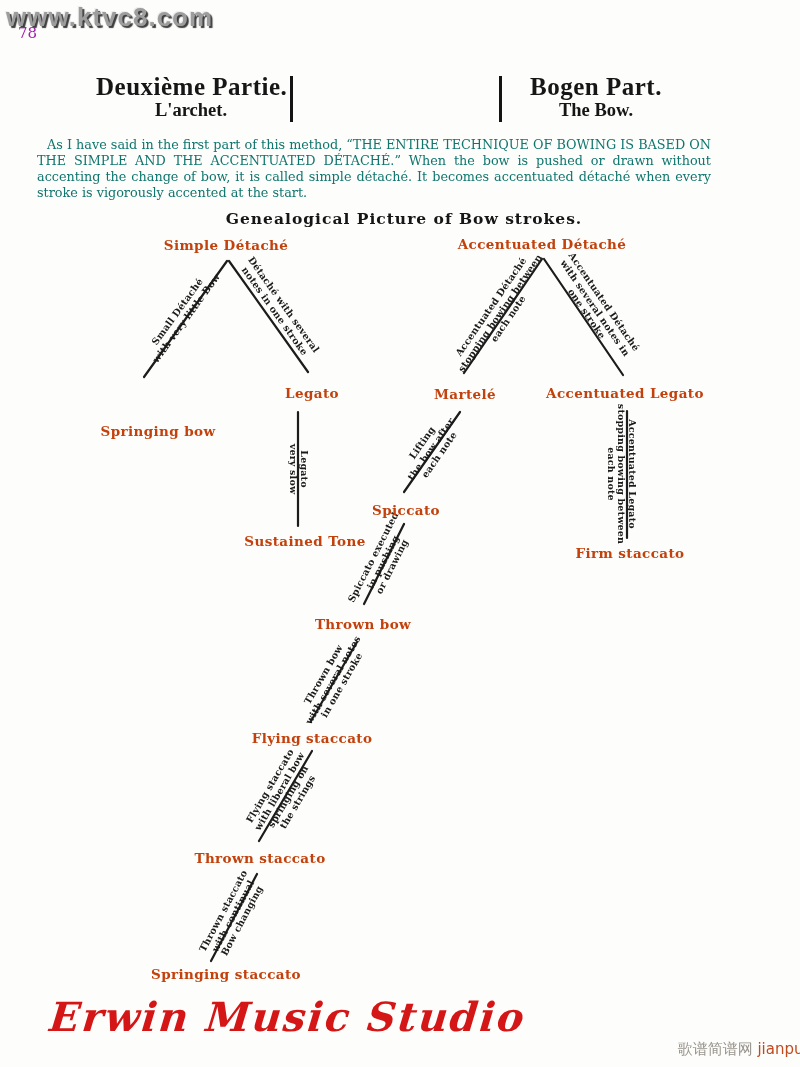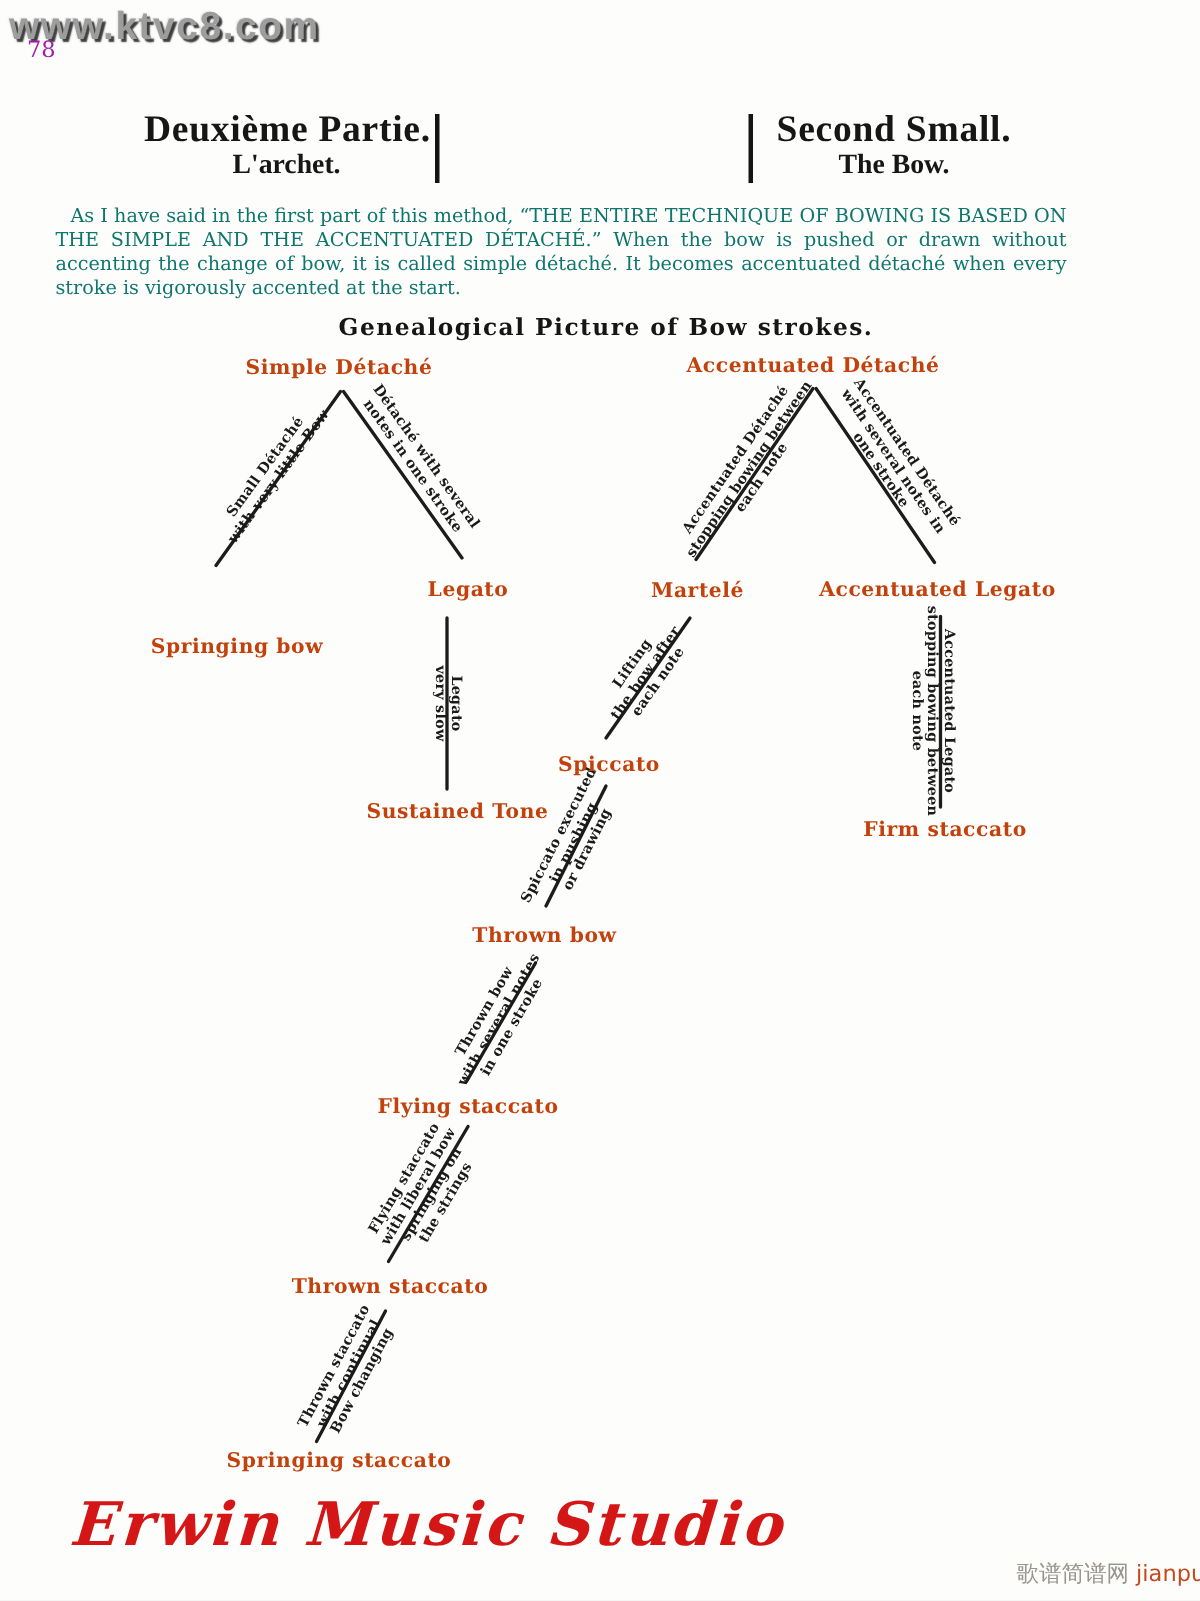--- a/index.html
+++ b/index.html
@@ -79,7 +79,7 @@
     <div class="hbar" style="left:290px;"></div>
     <div class="hbar" style="left:499px;"></div>
     <div class="hcol" style="left:506px;width:180px;">
-      <div class="t">Second Small.</div>
+      <div class="t">Bogen Part.</div>
       <div class="s">The Bow.</div>
     </div>
   </div>

